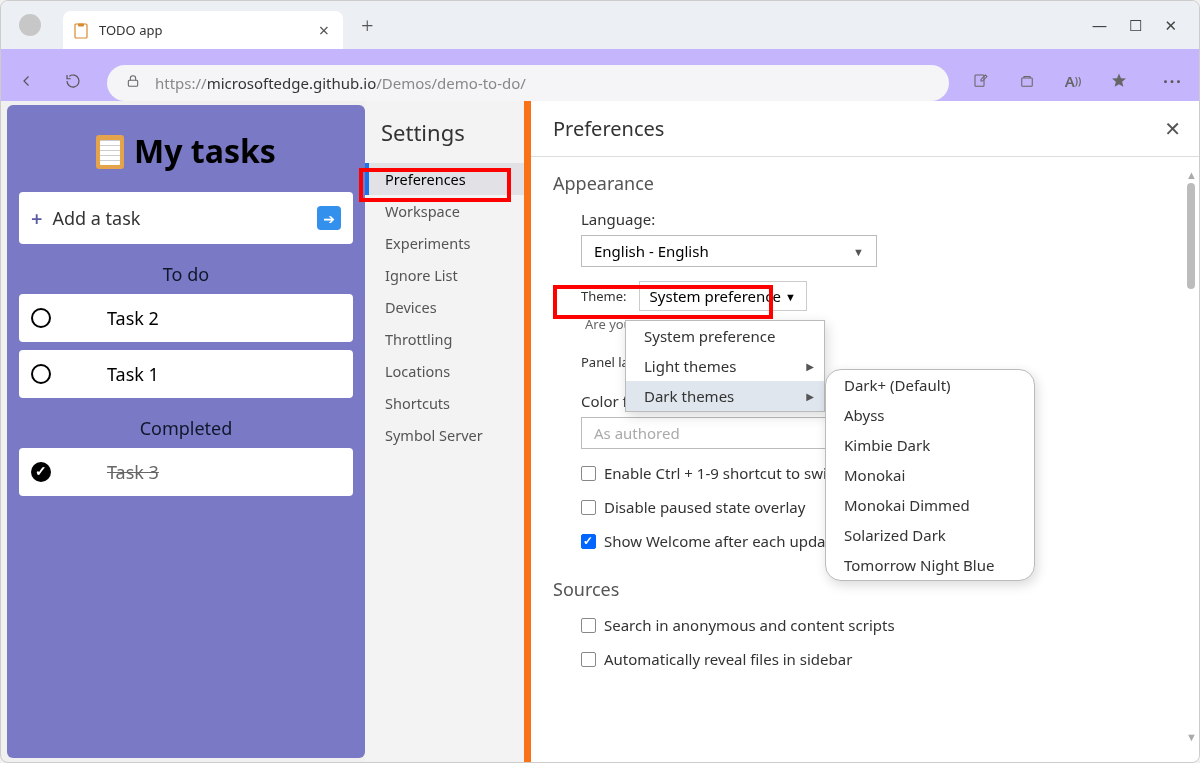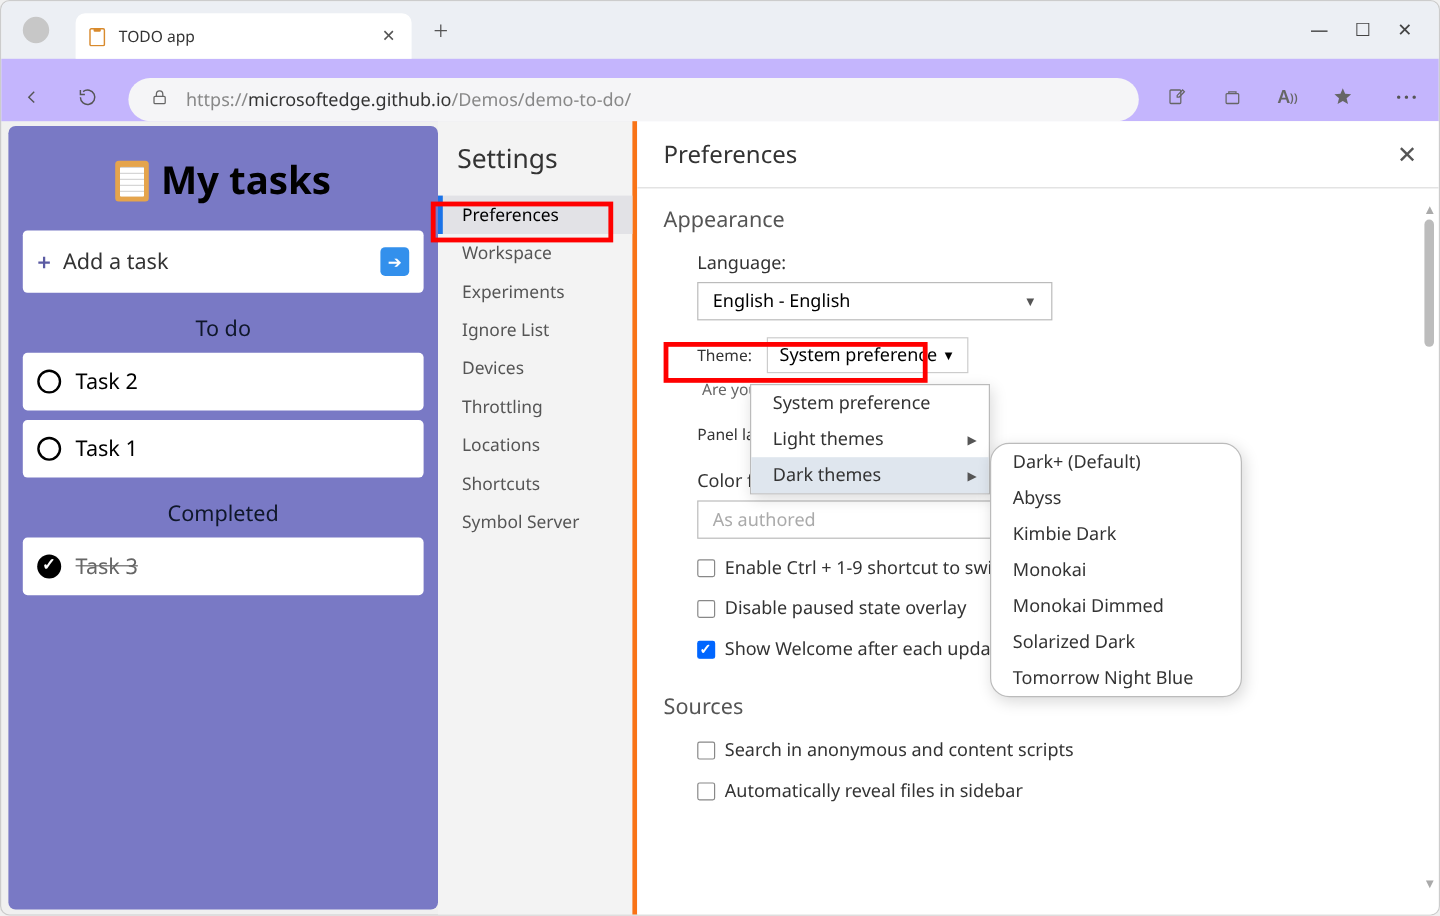--- a/index.html
+++ b/index.html
@@ -46,7 +46,7 @@
   .task.completed .label { text-decoration: line-through; color: #666; }
 
   
-  .settings { width: 166px; background: #f3f3f3; border-right: 4px solid #f97316; padding-top: 16px; }
+  .settings { width: 166px; background: #f3f3f3; border-right: 7px solid #f97316; padding-top: 16px; }
   .settings-title { font-size: 22px; color: #333; padding: 0 16px 16px; }
   .setting-item { height: 32px; display: flex; align-items: center; padding: 0 16px; font-size: 14.5px; color: #555; border-left: 4px solid transparent; }
   .setting-item.active { background: #e2e2e6; color: #000; border-left-color: #1a73e8; }

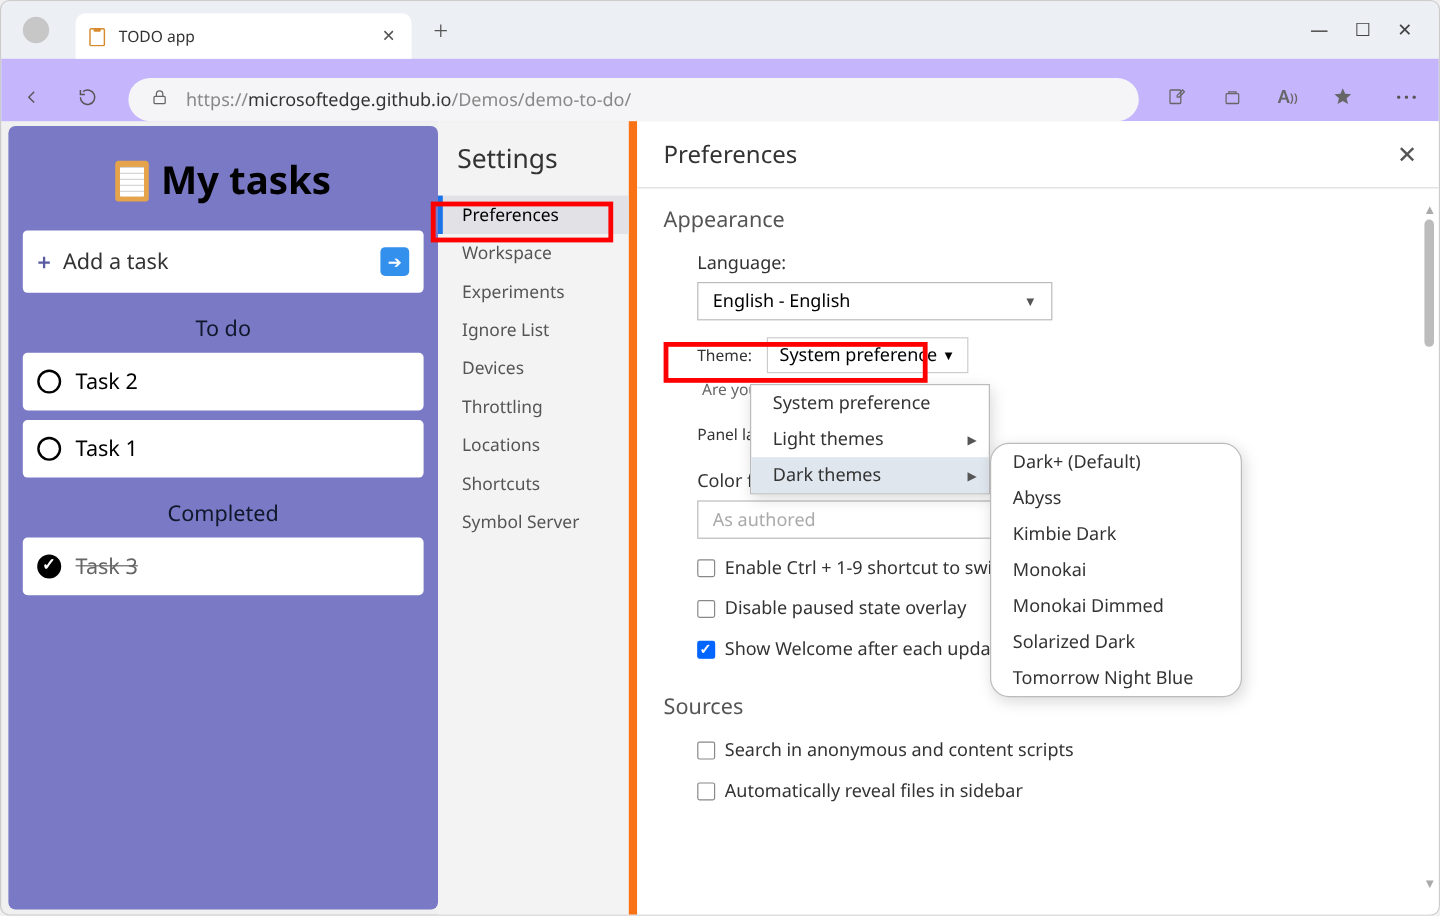--- a/index.html
+++ b/index.html
@@ -39,7 +39,7 @@
   .addtask .plus { margin-right: 10px; color: #5b5ba3; font-weight: 600; font-size: 20px; }
   .addtask .go { margin-left: auto; width: 24px; height: 24px; background: #3390ec; border-radius: 4px; color: #fff; display: flex; align-items: center; justify-content: center; font-size: 14px; }
   .section-label { text-align: center; font-size: 18px; color: #0f172a; margin: 18px 0 8px; }
-  .task { height: 48px; background: #fff; border-radius: 4px; display: flex; align-items: center; padding: 0 12px; margin-bottom: 8px; font-size: 18px; }
+  .task { height: 48px; background: #fff; border-radius: 4px; display: flex; align-items: center; padding: 0 12px; margin-bottom: 8px; font-size: 18px; gap: 44px; }
   .task .circle { width: 20px; height: 20px; border: 2.5px solid #000; border-radius: 50%; margin-right: 12px; }
   .task .check { width: 20px; height: 20px; border-radius: 50%; background: #000; margin-right: 12px; position: relative; }
   .task .check::after { content: "✓"; color: #fff; position: absolute; left: 4px; top: -1px; font-size: 14px; font-weight: bold; }

